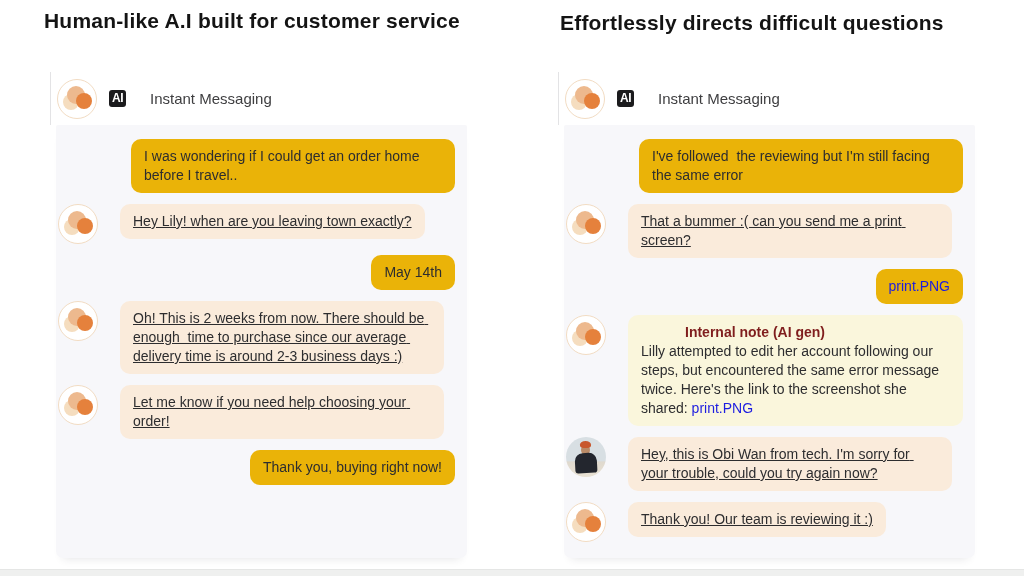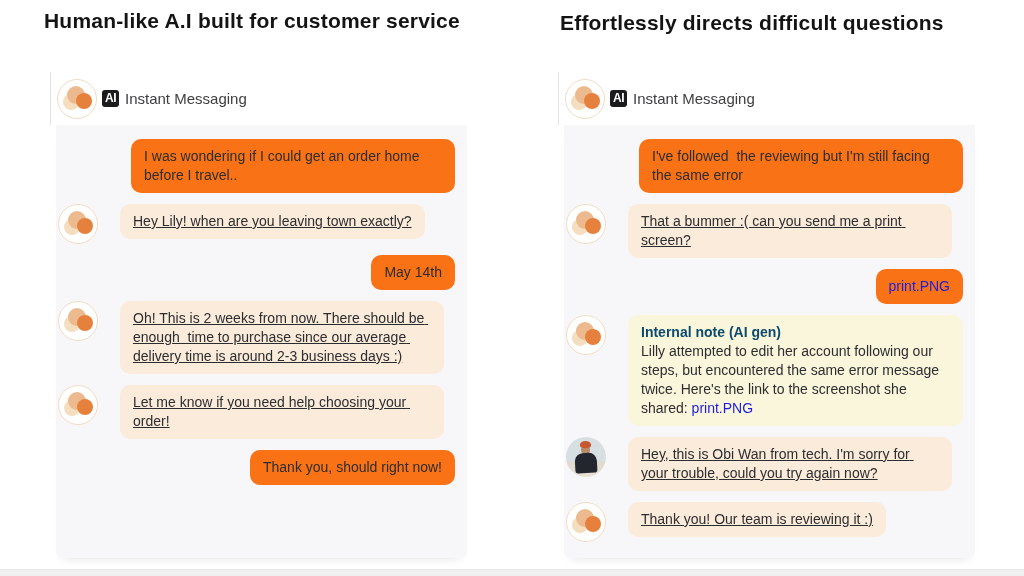--- a/index.html
+++ b/index.html
@@ -19,8 +19,8 @@
   .panel-header { height:53px; background:#ffffff; border-left:1px solid #E3E3E5;
                   display:flex; align-items:center; }
   .panel-header .avatar { margin-left:6px; }
-  .header-title { margin-left:5px; font-size:15px; color:#3E3E40; display:flex;
-                  align-items:center; gap:6px; }
+  .header-title { margin-left:12px; font-size:15px; color:#3E3E40; display:flex;
+                  align-items:center; gap:24px; }
   .badge { display:inline-block; background:#1B1B1D; color:#fff; font-weight:700;
            font-size:12px; line-height:15px; padding:1px 3px; border-radius:3px;
            letter-spacing:-.5px; }

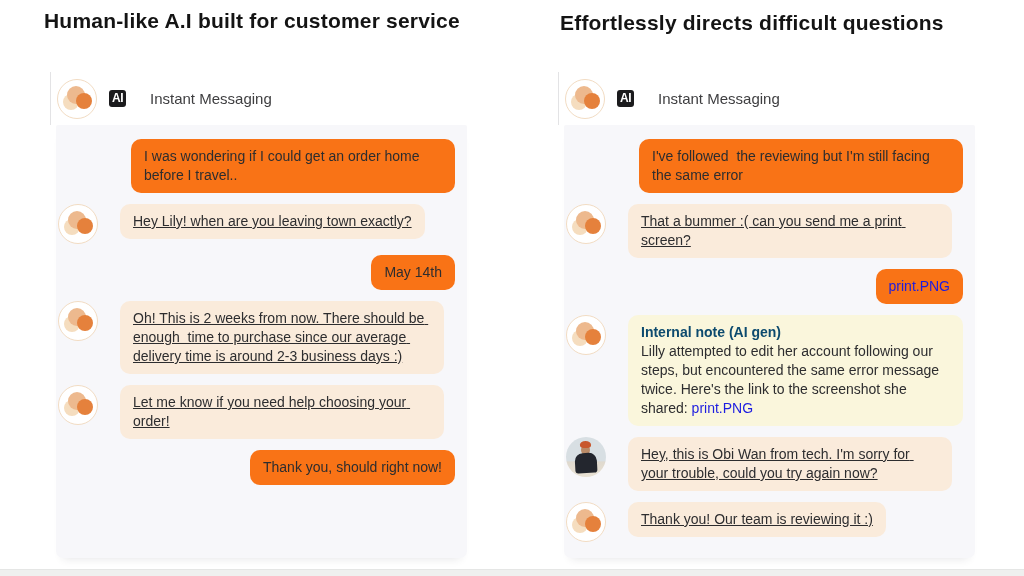--- a/index.html
+++ b/index.html
@@ -37,7 +37,7 @@
   .bubble { max-width:324px; padding:8px 13px; border-radius:10px; font-size:14px;
             line-height:19px; color:#2D2D2F; white-space:pre-wrap; }
   .bubble.ai   { background:#FAEBDB;text-decoration:underline; }
-  .bubble.user { background:#f97316; }
+  .bubble.user { background:#eab308; }
   .bubble.note { background:#FAF6DC; max-width:340px; }
   .note-title { font-weight:700; color:#0c4a6e; }
   .link { color:#1D1DE0; font-weight:400; text-decoration:none; cursor:pointer; }

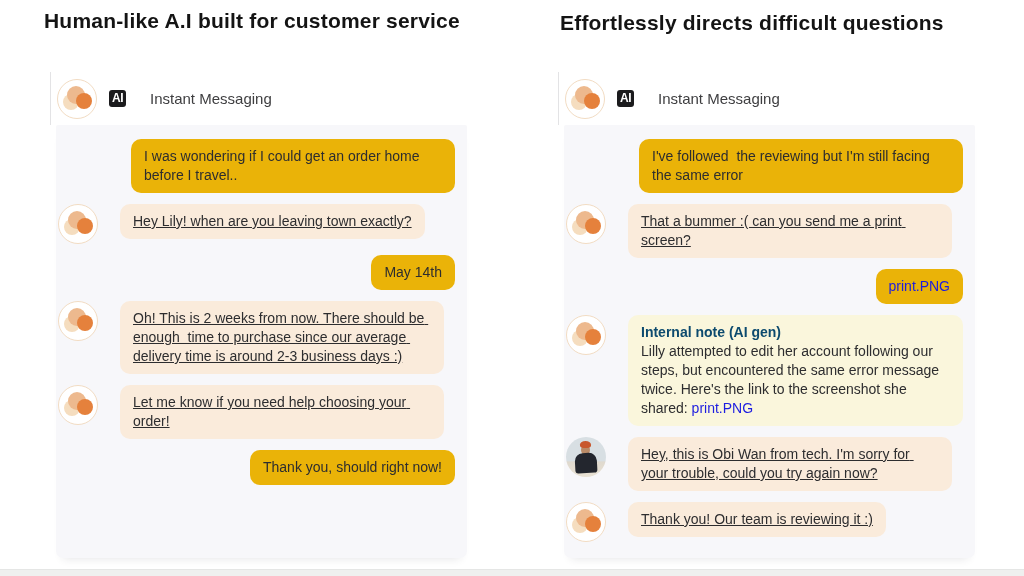--- a/index.html
+++ b/index.html
@@ -39,7 +39,7 @@
   .bubble.ai   { background:#FAEBDB;text-decoration:underline; }
   .bubble.user { background:#eab308; }
   .bubble.note { background:#FAF6DC; max-width:340px; }
-  .note-title { font-weight:700; color:#0c4a6e; }
+  .note-title { font-weight:700; color:#7f1d1d;margin-left:44px; }
   .link { color:#1D1DE0; font-weight:400; text-decoration:none; cursor:pointer; }
 
   

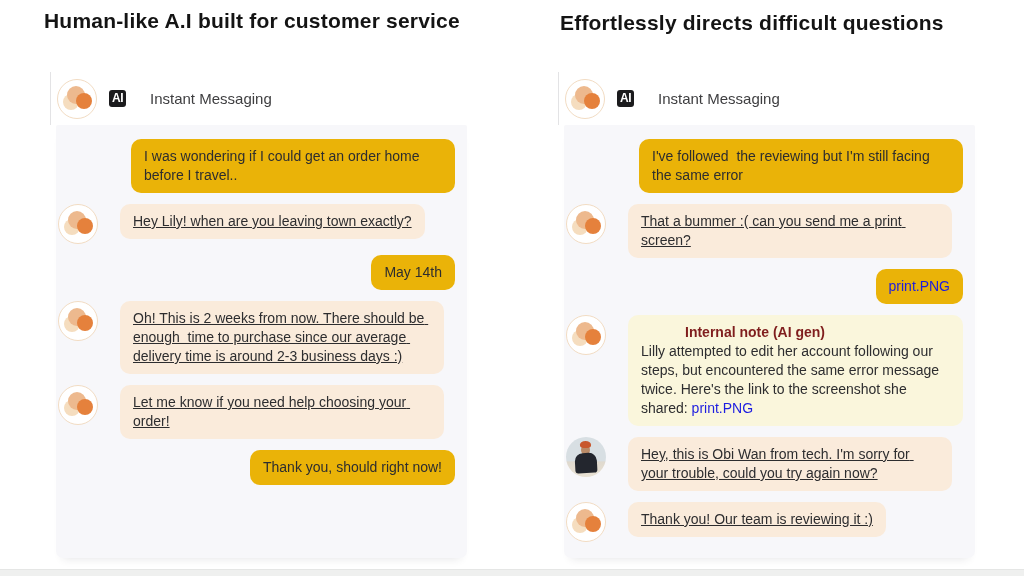--- a/index.html
+++ b/index.html
@@ -116,7 +116,7 @@
           <div class="bubble ai"><span class="msg-text">Let me know if you need help choosing your order!</span></div>
         </div>
         <div class="row right">
-          <div class="bubble user"><span class="msg-text">Thank you, should right now!</span></div>
+          <div class="bubble user"><span class="msg-text">Thank you, buying right now!</span></div>
         </div>
       </div>
   </div>

